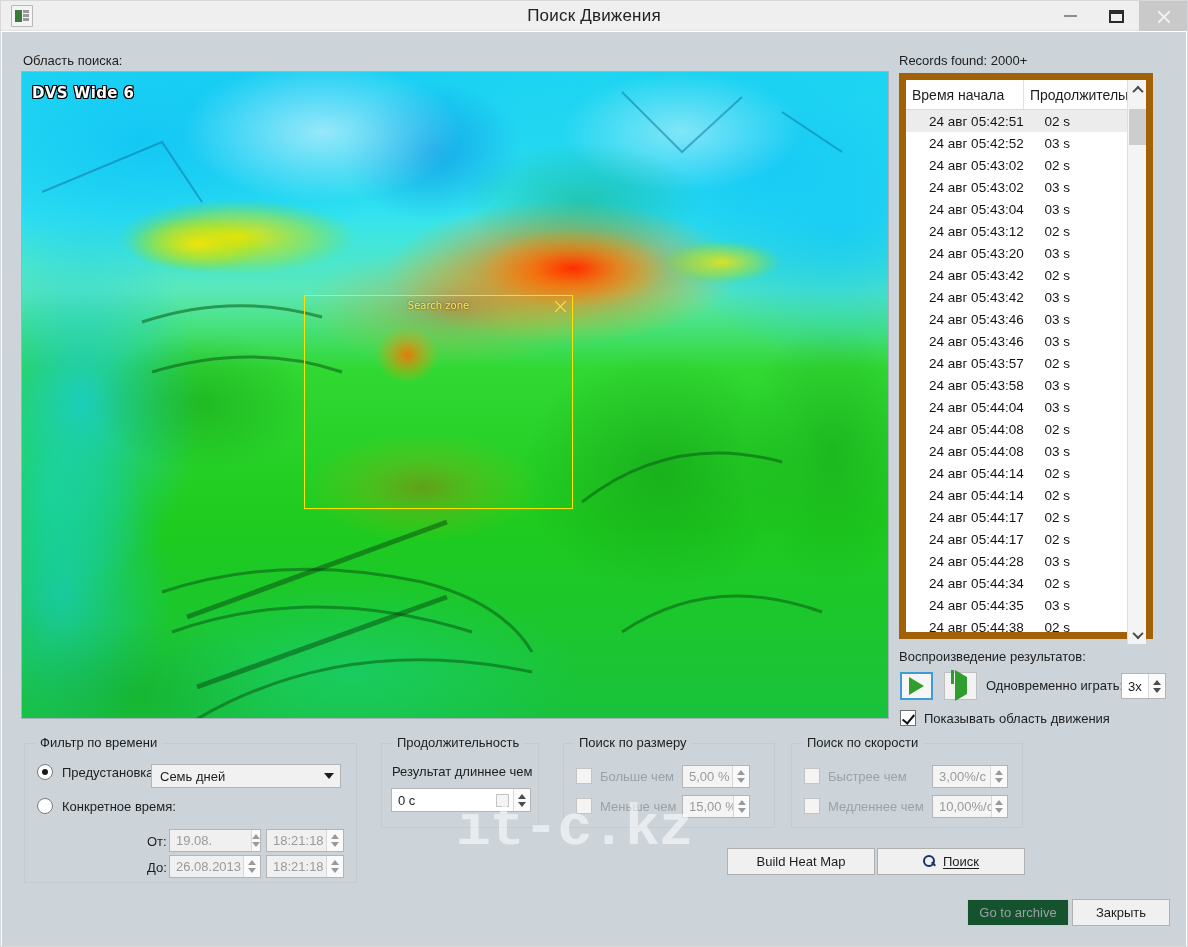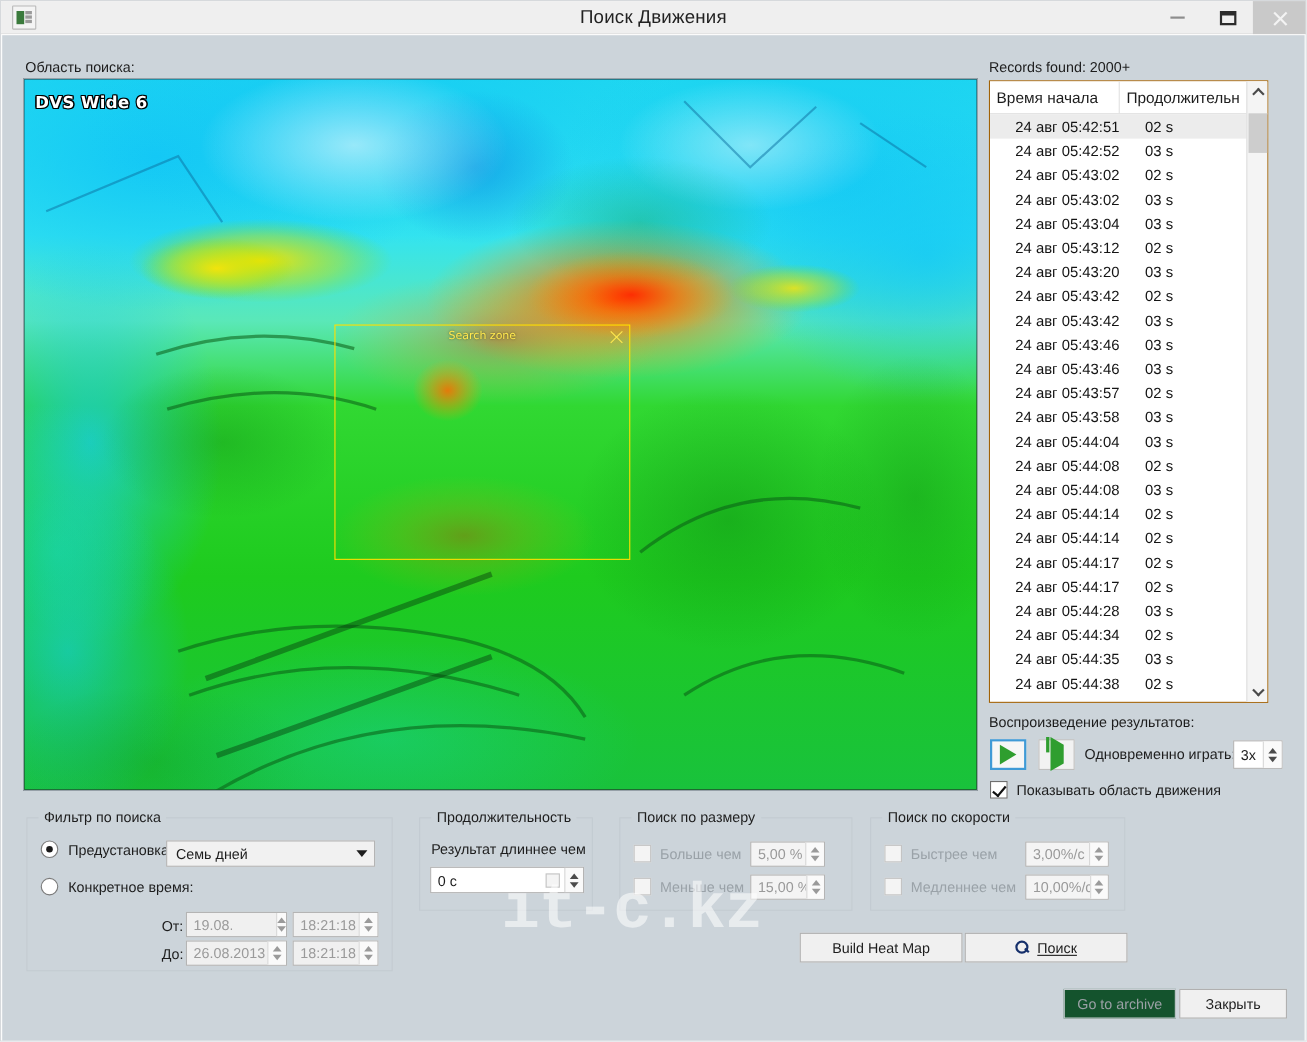--- a/index.html
+++ b/index.html
@@ -106,7 +106,7 @@
   
   .results-box {
     position: absolute; left: 898px; top: 72px; width: 254px; height: 566px;
-    background: #ffffff; border: 1px solid #a16207;
+    background: #ffffff; border: 7px solid #a16207;
     display: flex; flex-direction: column;
   }
   .results-head {

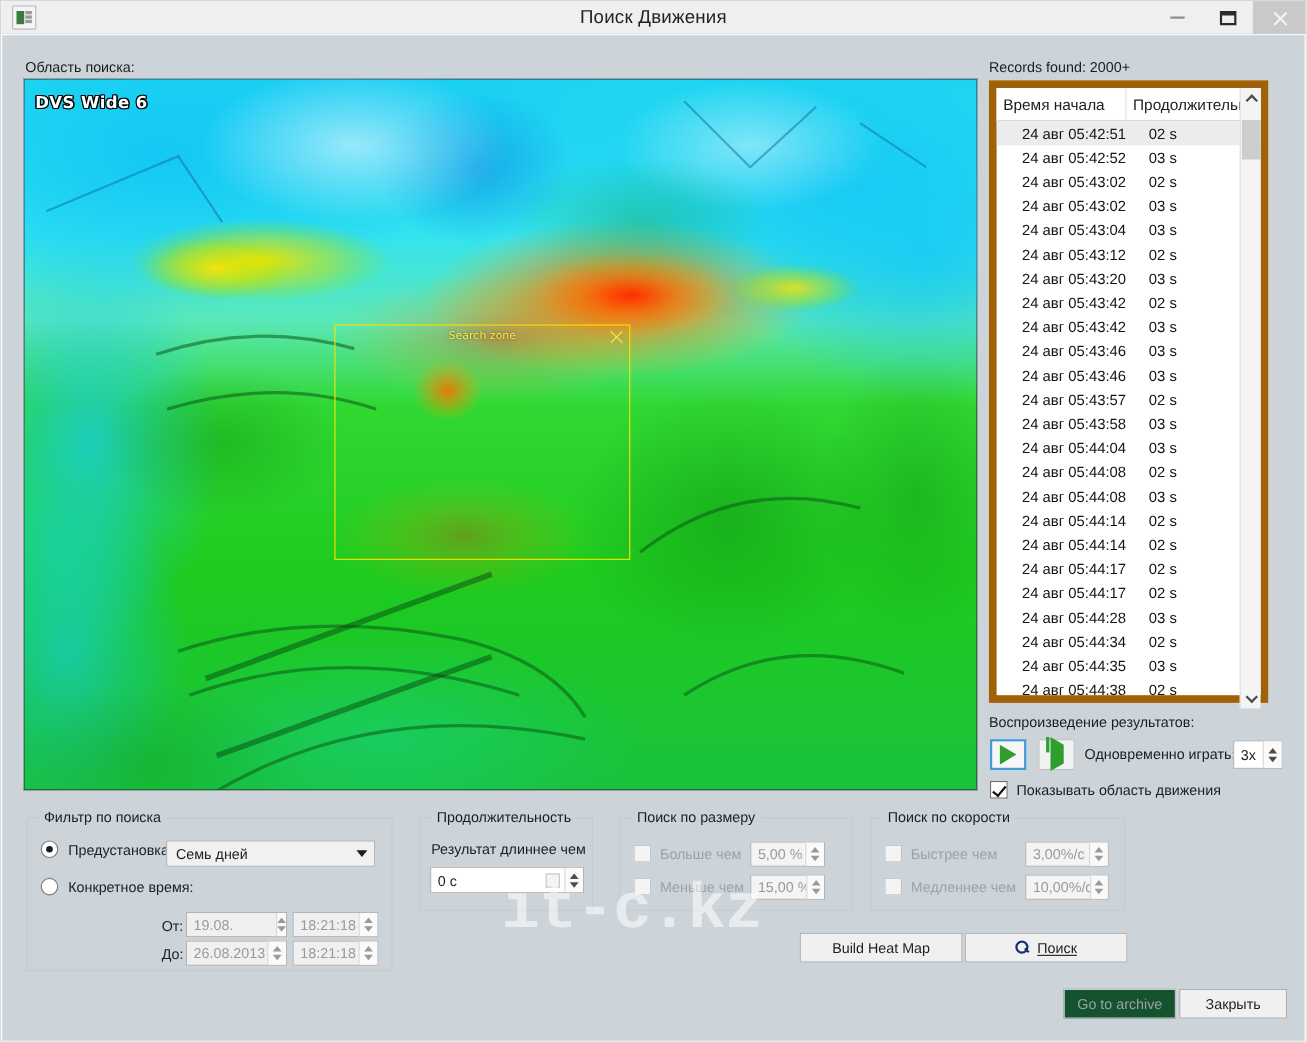--- a/index.html
+++ b/index.html
@@ -527,7 +527,7 @@
   </div>
 
   <div class="group grp-time">
-    <span class="group-title">Фильтр по поиска</span>
+    <span class="group-title">Фильтр по времени</span>
 
     <div class="radio-row" style="left:12px; top:20px;">
       <span class="radio on"></span>

